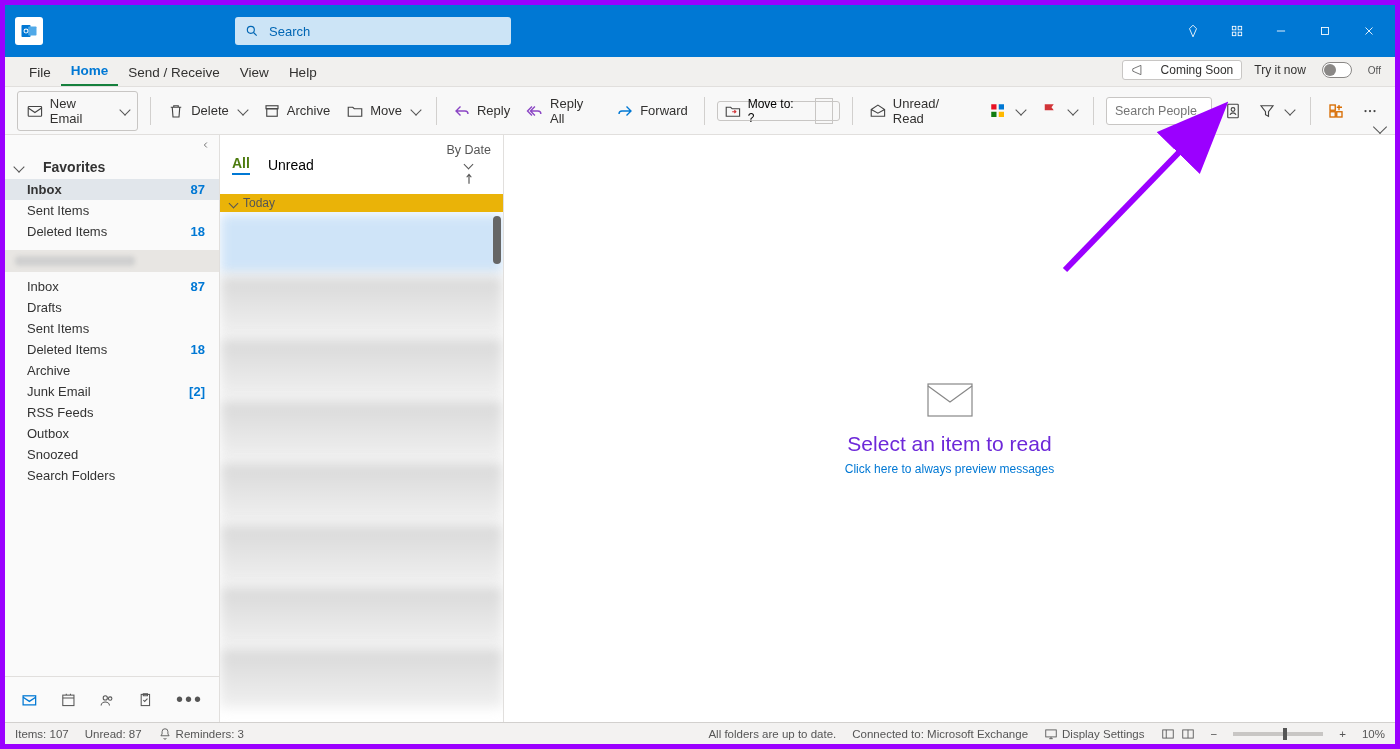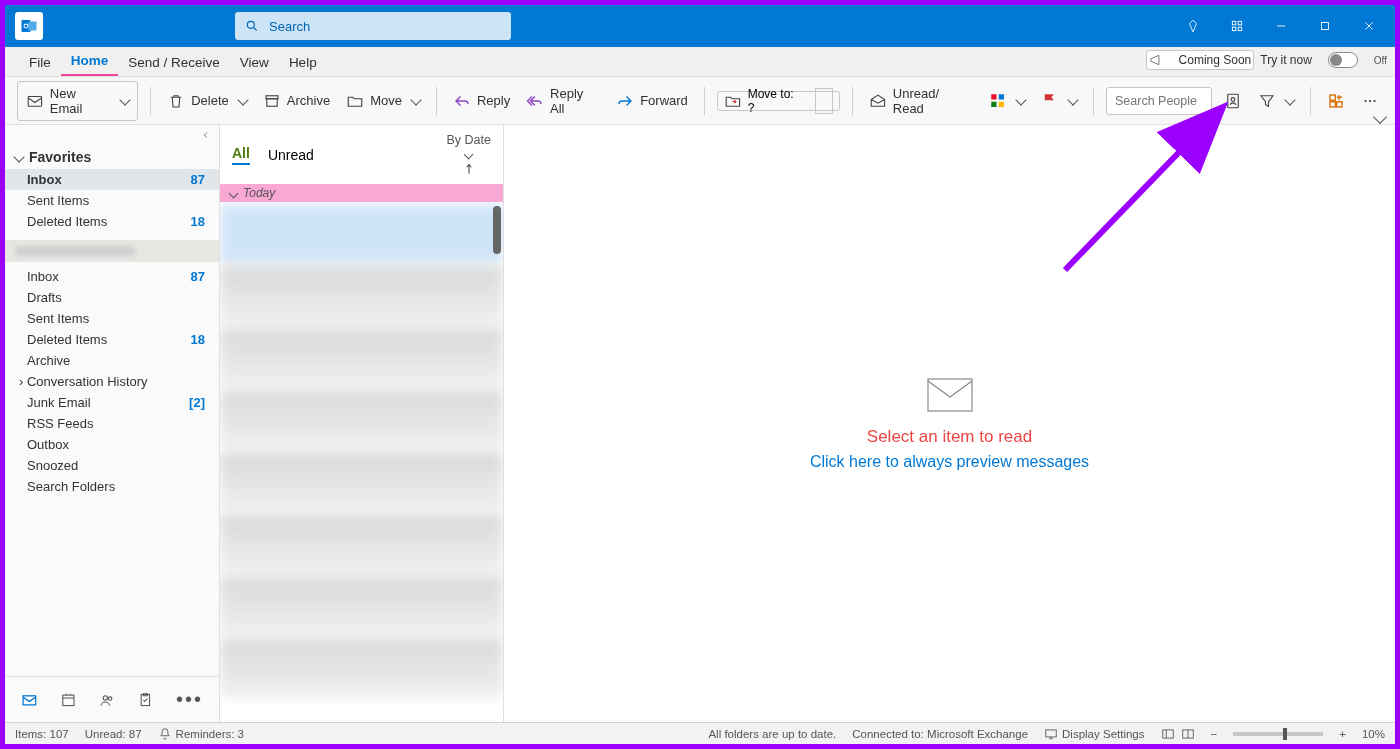--- a/index.html
+++ b/index.html
@@ -7,7 +7,7 @@
 .app { width: 1400px; height: 749px; border: 5px solid #9b00ff; display: flex; flex-direction: column; background: #fff; position: relative; }
 
 
-.titlebar { height: 42px; background: #0078d4; display: flex; align-items: center; padding: 0 4px; }
+.titlebar { height: 52px; background: #0078d4; display: flex; align-items: center; padding: 0 4px; }
 .titlebar .app-icon { width: 28px; height: 28px; background: #fff; border-radius: 3px; display: flex; align-items: center; justify-content: center; margin-left: 6px; }
 .titlebar .app-icon svg { width: 18px; height: 18px; }
 .titlebar .search { margin-left: 192px; width: 276px; height: 28px; background: #cce4f6; border-radius: 3px; display: flex; align-items: center; padding: 0 10px; }

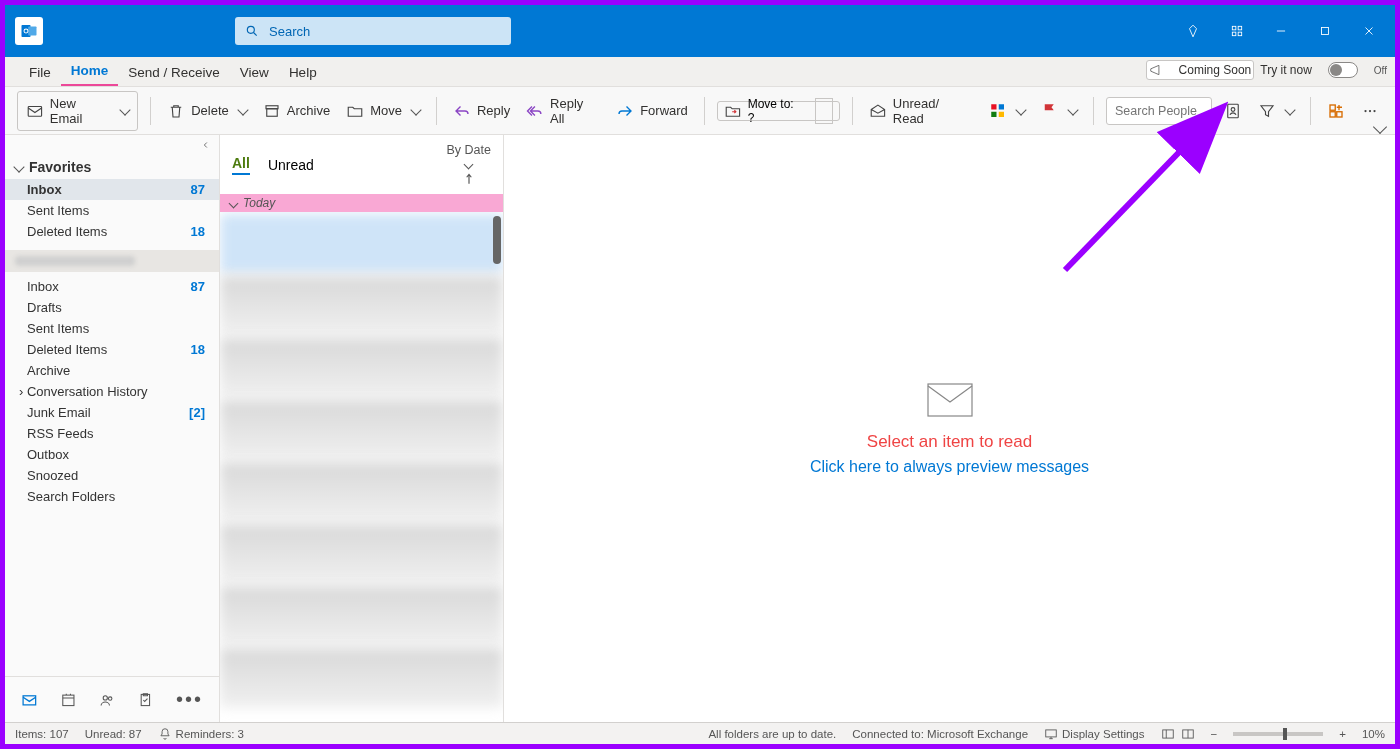--- a/index.html
+++ b/index.html
@@ -20,7 +20,7 @@
 
 .menubar { height: 30px; background: #f1f0ee; display: flex; align-items: flex-end; padding: 0 14px; border-bottom: 1px solid #e1dfdd; position: relative; }
 .menubar .mitem { font-size: 13.5px; color: #323130; padding: 4px 10px 6px; cursor: pointer; }
-.menubar .mitem.active { color: #0078d4; font-weight: 600; border-bottom: 2px solid #ec4899; }
+.menubar .mitem.active { color: #0078d4; font-weight: 600; border-bottom: 2px solid #15803d; }
 .menubar .right-chips { position: absolute; right: 6px; top: 3px; display: flex; align-items: center; gap: 4px; }
 .chip { border: 1px solid #c8c6c4; border-radius: 3px; padding: 2px 2px; font-size: 12px; color: #323130; display: flex; align-items: center; gap: 16px; background: #fff; }
 .toggle-off { width: 30px; height: 16px; border: 1px solid #8a8886; border-radius: 8px; position: relative; background: #fff; }

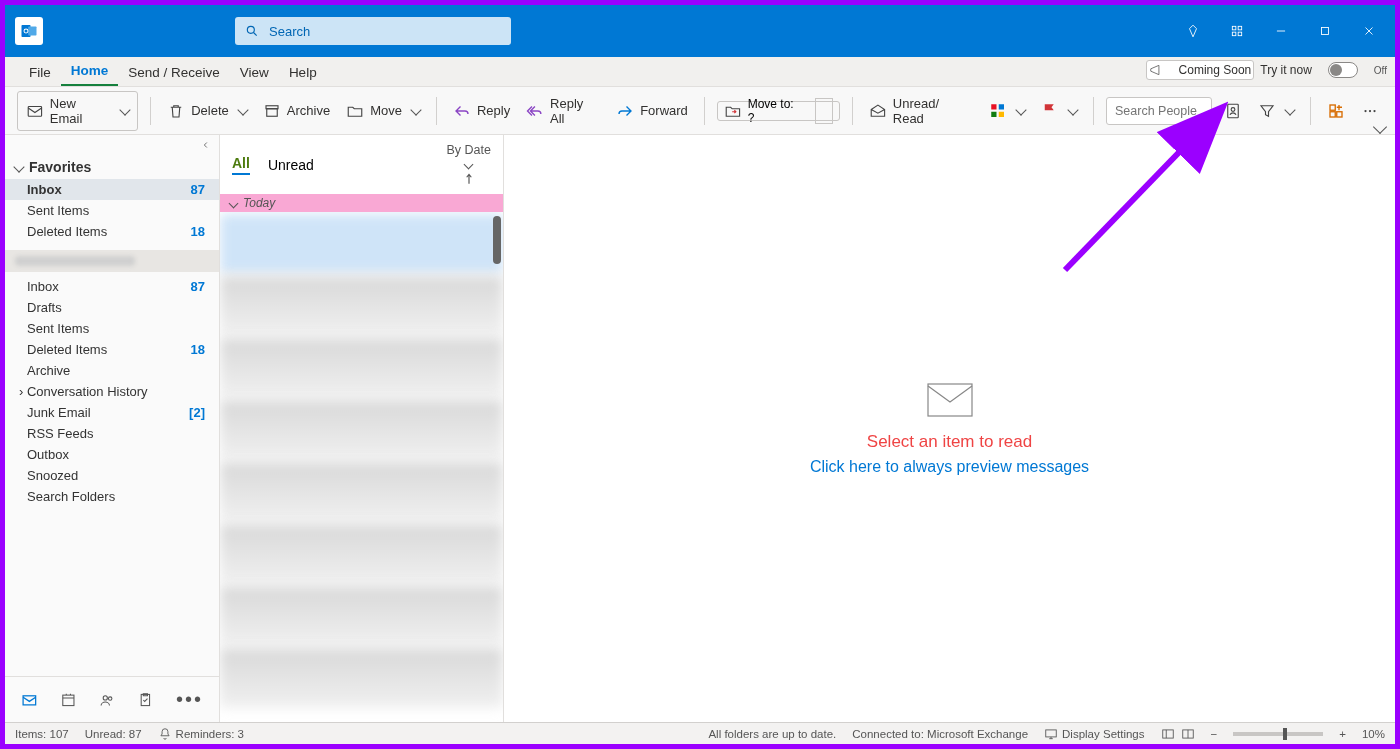--- a/index.html
+++ b/index.html
@@ -22,7 +22,7 @@
 .menubar .mitem { font-size: 13.5px; color: #323130; padding: 4px 10px 6px; cursor: pointer; }
 .menubar .mitem.active { color: #0078d4; font-weight: 600; border-bottom: 2px solid #15803d; }
 .menubar .right-chips { position: absolute; right: 6px; top: 3px; display: flex; align-items: center; gap: 4px; }
-.chip { border: 1px solid #c8c6c4; border-radius: 3px; padding: 2px 2px; font-size: 12px; color: #323130; display: flex; align-items: center; gap: 16px; background: #fff; }
+.chip { border: 1px solid #c8c6c4; border-radius: 3px; padding: 2px 8px; font-size: 12px; color: #323130; display: flex; align-items: center; gap: 16px; background: #fff; }
 .toggle-off { width: 30px; height: 16px; border: 1px solid #8a8886; border-radius: 8px; position: relative; background: #fff; }
 .toggle-off::after { content: ''; position: absolute; left: 1px; top: 1px; width: 12px; height: 12px; background: #8a8886; border-radius: 50%; }
 .toggle-label { font-size: 10px; color: #555; }

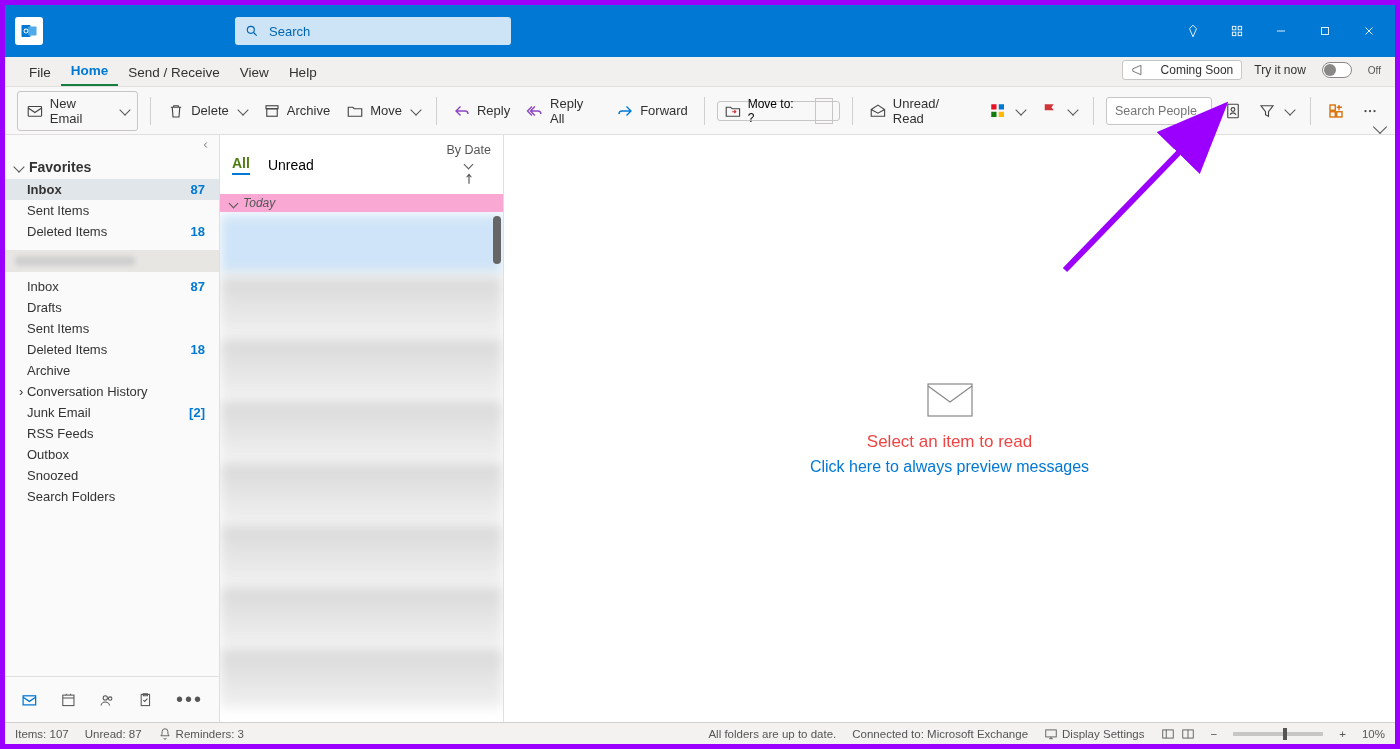--- a/index.html
+++ b/index.html
@@ -48,7 +48,7 @@
 .folders { width: 215px; border-right: 1px solid #e1dfdd; background: #fafafa; display: flex; flex-direction: column; }
 .folders .collapse-strip { height: 20px; display:flex; justify-content:flex-end; padding-right:8px; align-items:center; }
 .folders .collapse-strip svg { width:10px; height:10px; }
-.section-head { font-size: 14px; font-weight: 600; color: #333; padding: 4px 10px; display:flex; align-items:center; gap:6px; }
+.section-head { font-size: 14px; font-weight: 600; color: #333; padding: 4px 10px; display:flex; align-items:center; gap:20px; }
 .section-head .chevron { width: 8px; height: 8px; border-left: 1px solid #555; border-bottom: 1px solid #555; transform: rotate(-45deg); }
 .folder { display: flex; justify-content: space-between; align-items: center; padding: 3px 14px 3px 22px; font-size: 13px; color: #333; cursor: pointer; }
 .folder.selected { background: #e1e6eb; font-weight: 700; }

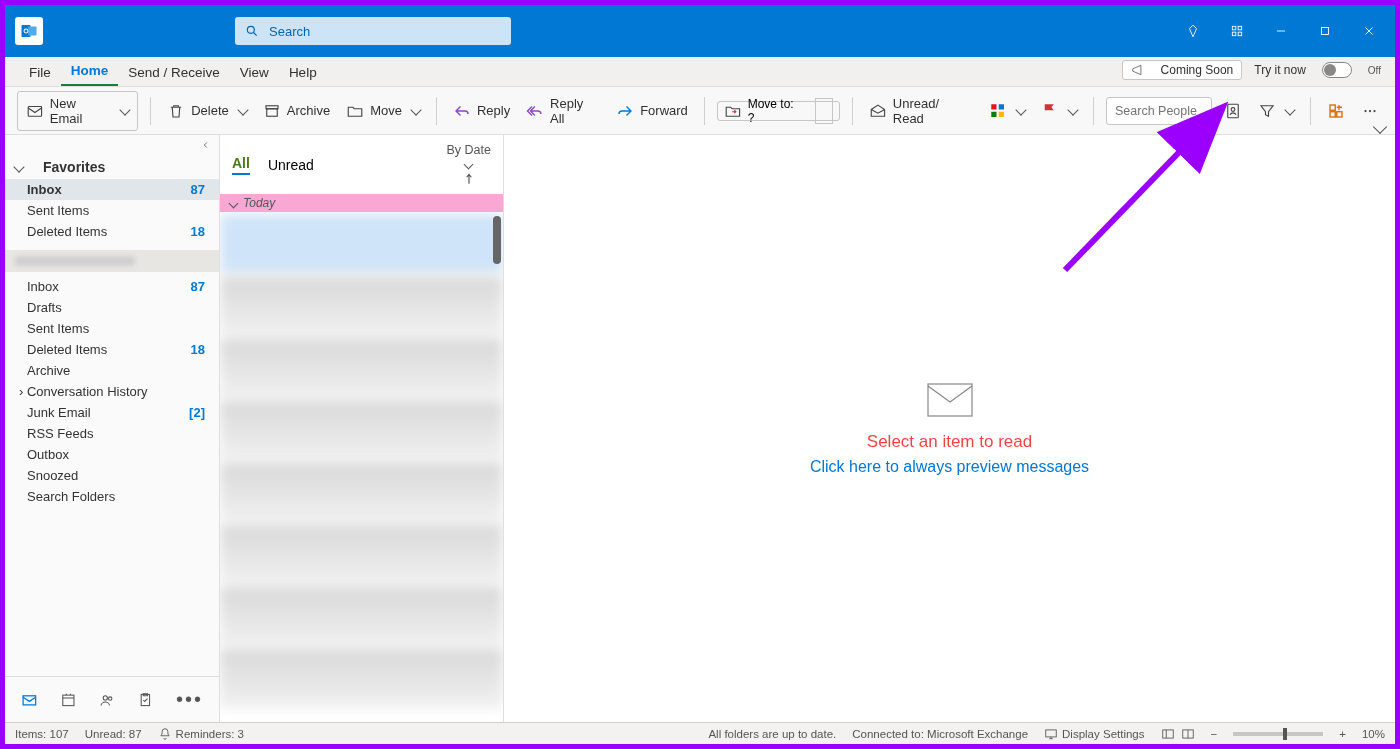--- a/index.html
+++ b/index.html
@@ -67,7 +67,7 @@
 .msglist-head .tab { font-size: 14px; cursor: pointer; }
 .msglist-head .tab.active { color: #4d7c0f; font-weight: 600; border-bottom: 2px solid #0078d4; padding-bottom: 2px; }
 .msglist-head .rightbit { margin-left: auto; font-size: 12.5px; color: #555; display:flex; align-items:center; gap:4px;flex-direction:column; }
-.group-row { background: #f9a8d4; padding: 2px 10px; font-size: 12px; color: #555; display: flex; align-items: center; gap: 6px; font-style: italic; }
+.group-row { background: #eab308; padding: 2px 10px; font-size: 12px; color: #555; display: flex; align-items: center; gap: 6px; }
 .msgs { flex: 1; overflow: hidden; position: relative; }
 .msg-blur { height: 60px; border-bottom: 1px solid #eee; background: linear-gradient(180deg, #d8d8d8, #f0f0f0); filter: blur(6px); margin: 2px 0; }
 .msg-blur.sel { background: #cfe4f8; }

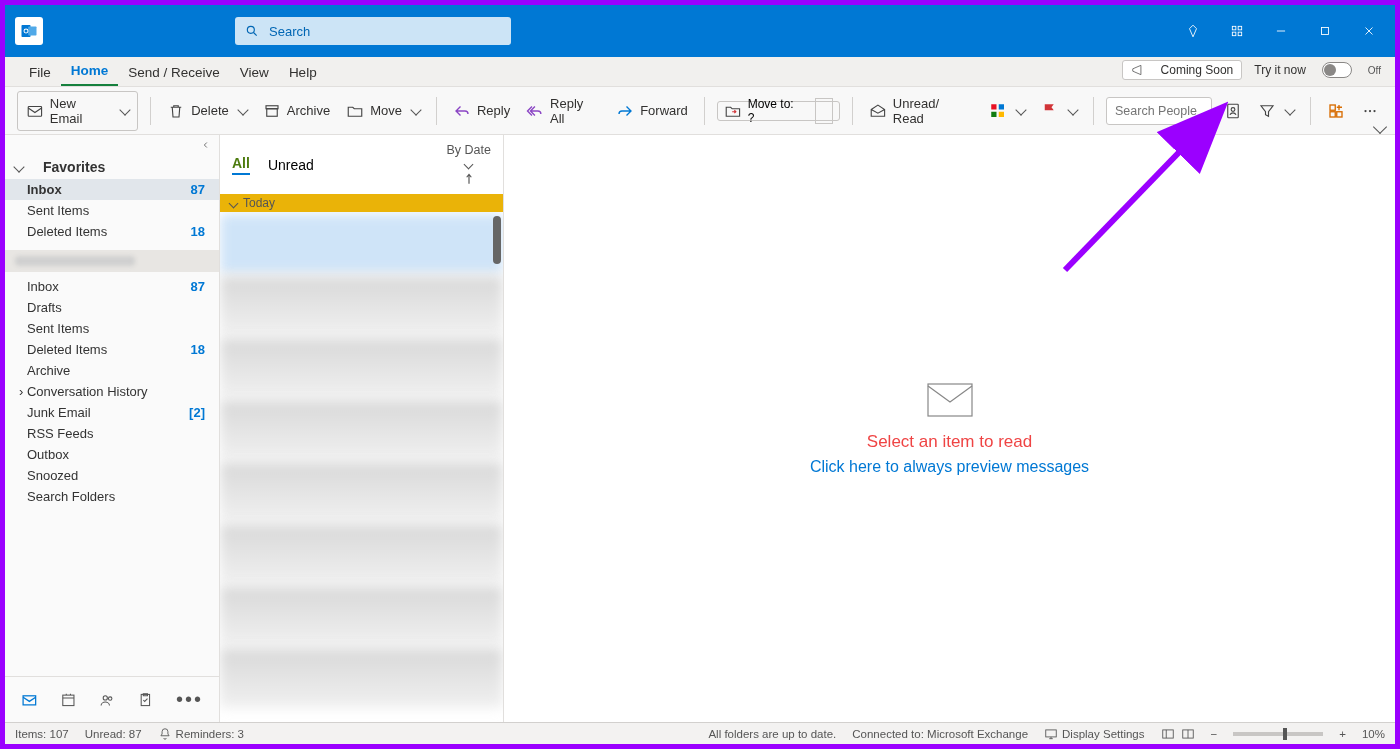--- a/index.html
+++ b/index.html
@@ -328,9 +328,6 @@
       <div class="folder">
           <span>Archive</span>
         </div>
-      <div class="folder chev">
-          <span>› <span>Conversation History</span></span>
-        </div>
       <div class="folder">
           <span>Junk Email</span>
           <span class="count bracket">[2]</span>

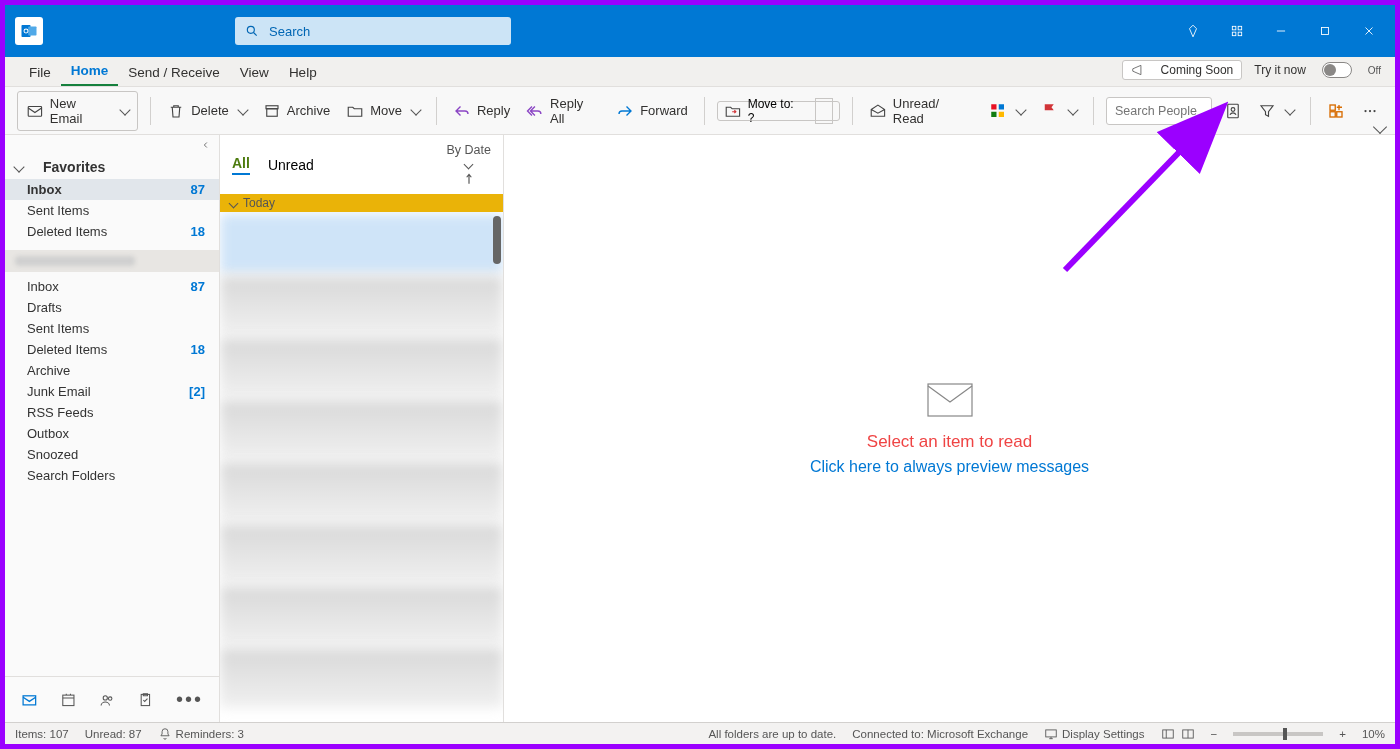--- a/index.html
+++ b/index.html
@@ -76,7 +76,7 @@
 
 .reading { flex: 1; display: flex; flex-direction: column; align-items: center; justify-content: center; color: #605e5c; background:#fff; }
 .reading svg { width: 48px; height: 36px; margin-bottom: 14px; }
-.reading .title { font-size: 17px; color: #ef4444; margin-bottom: 6px; }
+.reading .title { font-size: 21px; color: #6d28d9; margin-bottom: 6px; }
 .reading .link { font-size: 16px; color: #0078d4; cursor: pointer; }
 
 

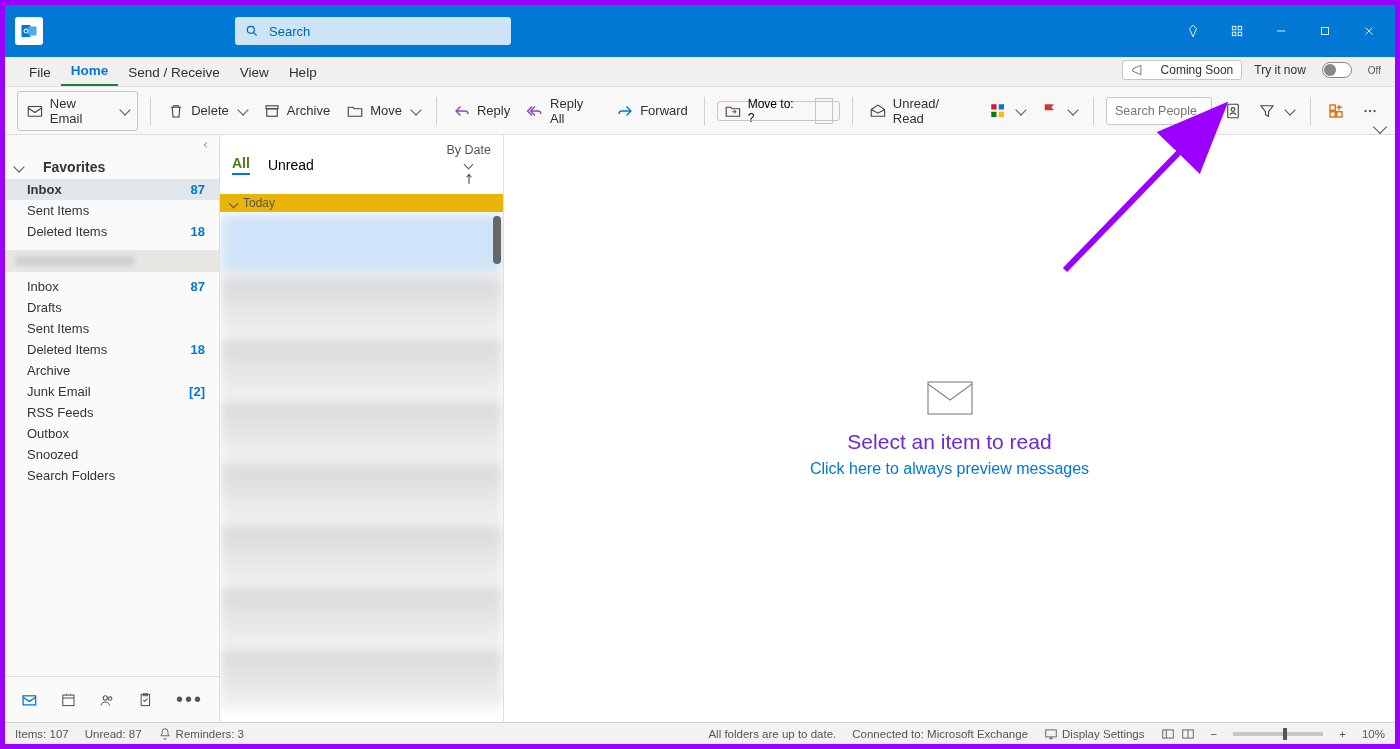--- a/index.html
+++ b/index.html
@@ -77,7 +77,7 @@
 .reading { flex: 1; display: flex; flex-direction: column; align-items: center; justify-content: center; color: #605e5c; background:#fff; }
 .reading svg { width: 48px; height: 36px; margin-bottom: 14px; }
 .reading .title { font-size: 21px; color: #6d28d9; margin-bottom: 6px; }
-.reading .link { font-size: 16px; color: #0078d4; cursor: pointer; }
+.reading .link { font-size: 12px; color: #0078d4; cursor: pointer; }
 
 
 .status { height: 22px; border-top: 1px solid #d2d0ce; background: #f3f2f1; display: flex; align-items: center; font-size: 11.5px; color: #555; padding: 0 10px; gap: 16px; }

